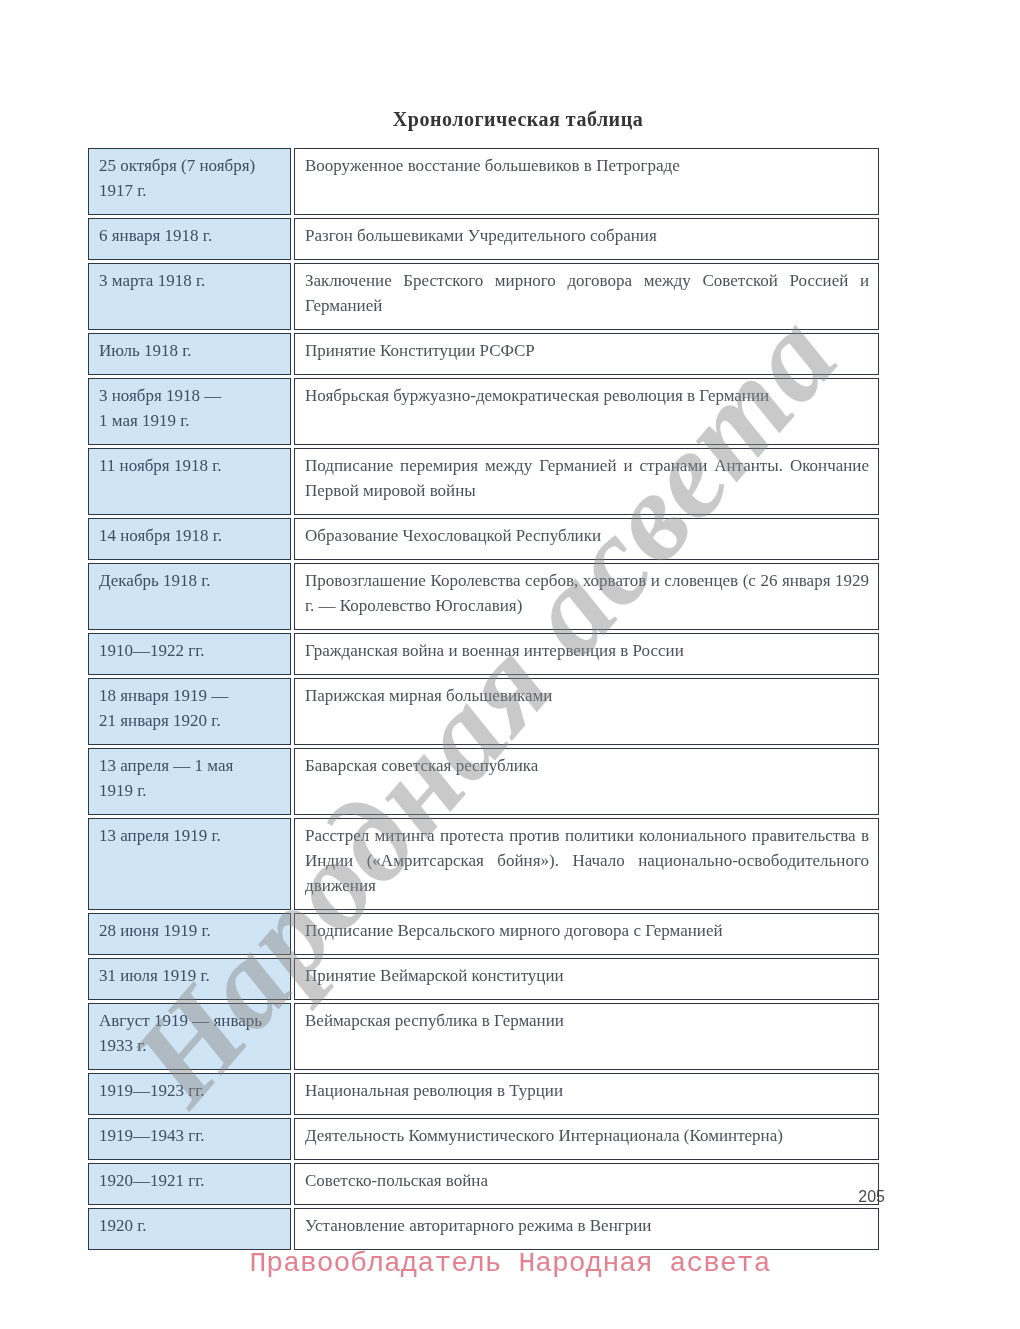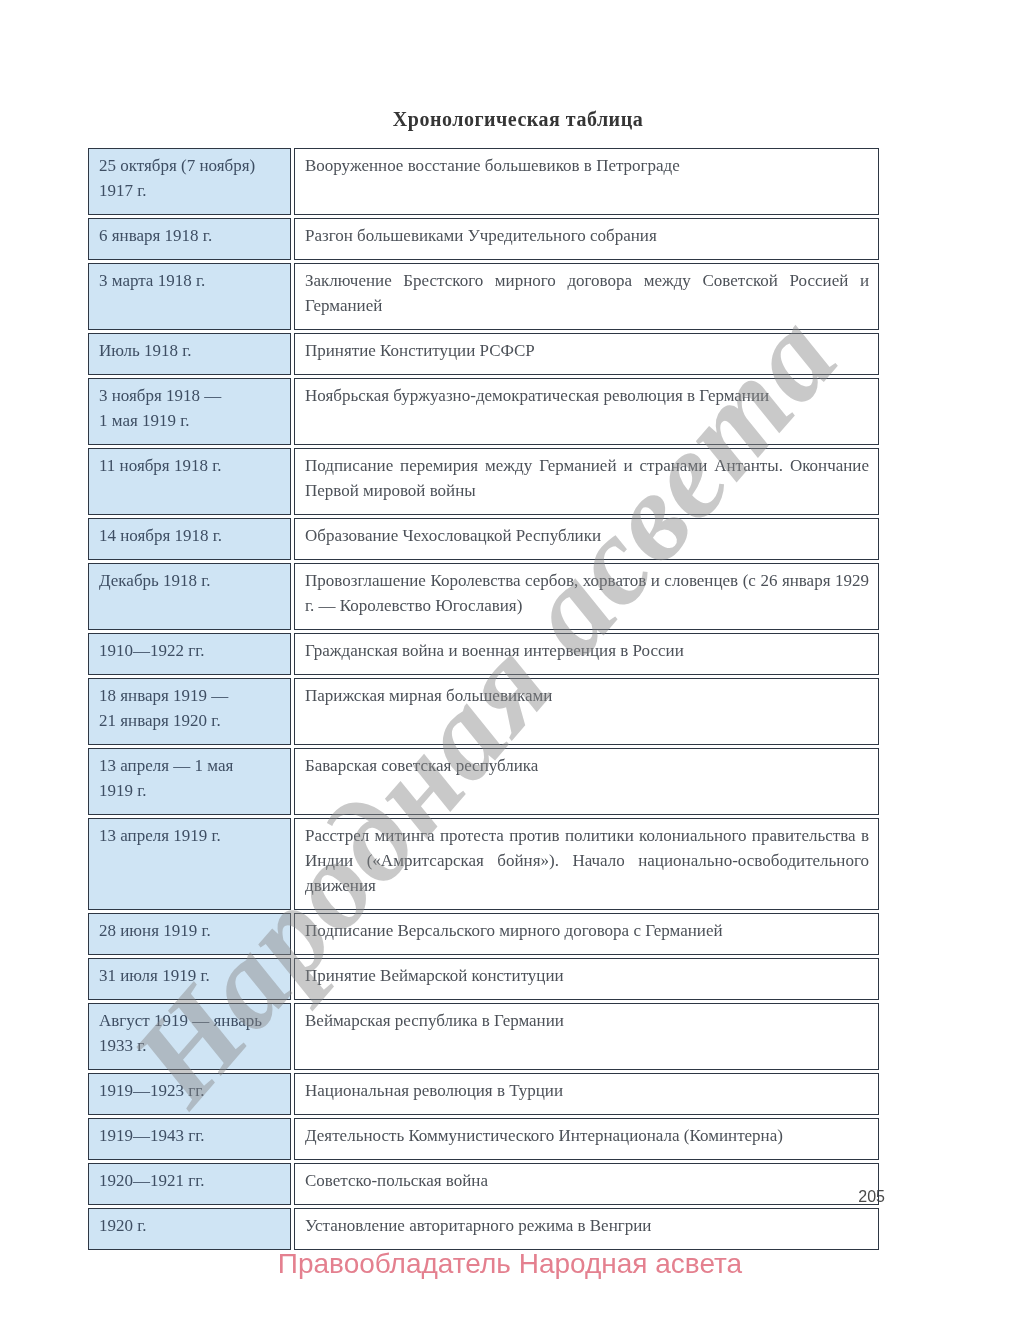--- a/index.html
+++ b/index.html
@@ -78,7 +78,7 @@
     left: 0;
     width: 100%;
     text-align: center;
-    font-family: Liberation Sans, sans-serif;
+    font-family: Liberation Mono, monospace;
     font-size: 28px;
     color: var(--footer-text);
   }

